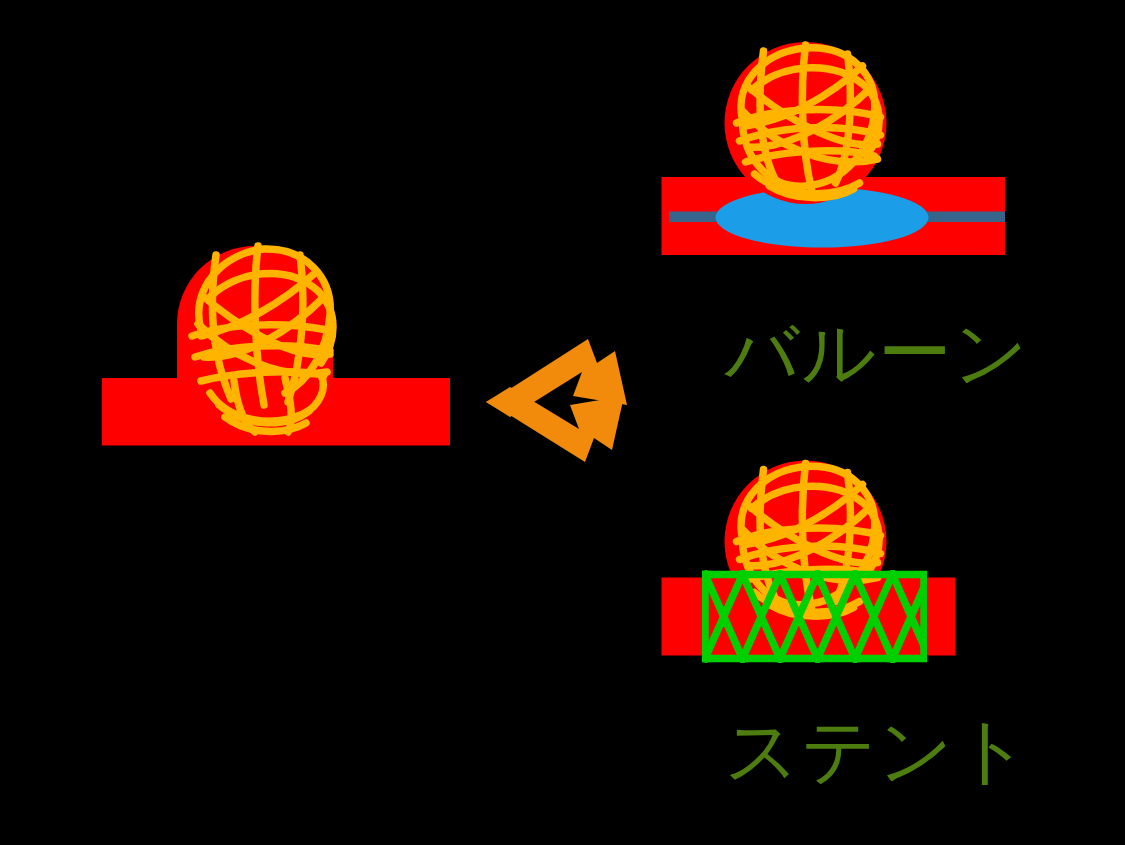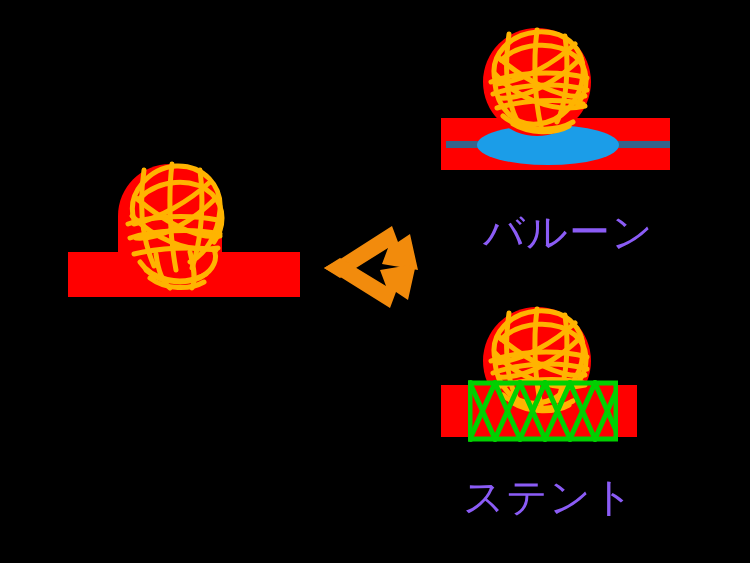--- a/index.html
+++ b/index.html
@@ -81,9 +81,9 @@
   
   .label {
     position: absolute;
-    color: #8b5cf6;
+    color: #4d7c0f;
     font-family: "Liberation Sans", "DejaVu Sans", sans-serif;
-    font-size: 41px;
+    font-size: 49px;
     line-height: 1;
     letter-spacing: 1px;
     white-space: nowrap;

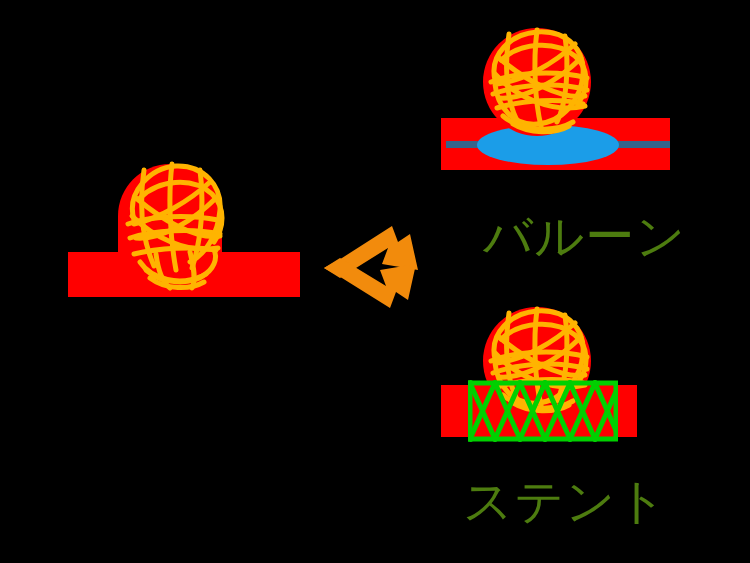--- a/index.html
+++ b/index.html
@@ -89,7 +89,7 @@
     white-space: nowrap;
   }
   #label-balloon { left: 483px; top: 212px; }
-  #label-stent   { left: 463px; top: 477px; }
+  #label-stent   { left: 483px; top: 477px; }
 </style>
 </head>
 <body>

